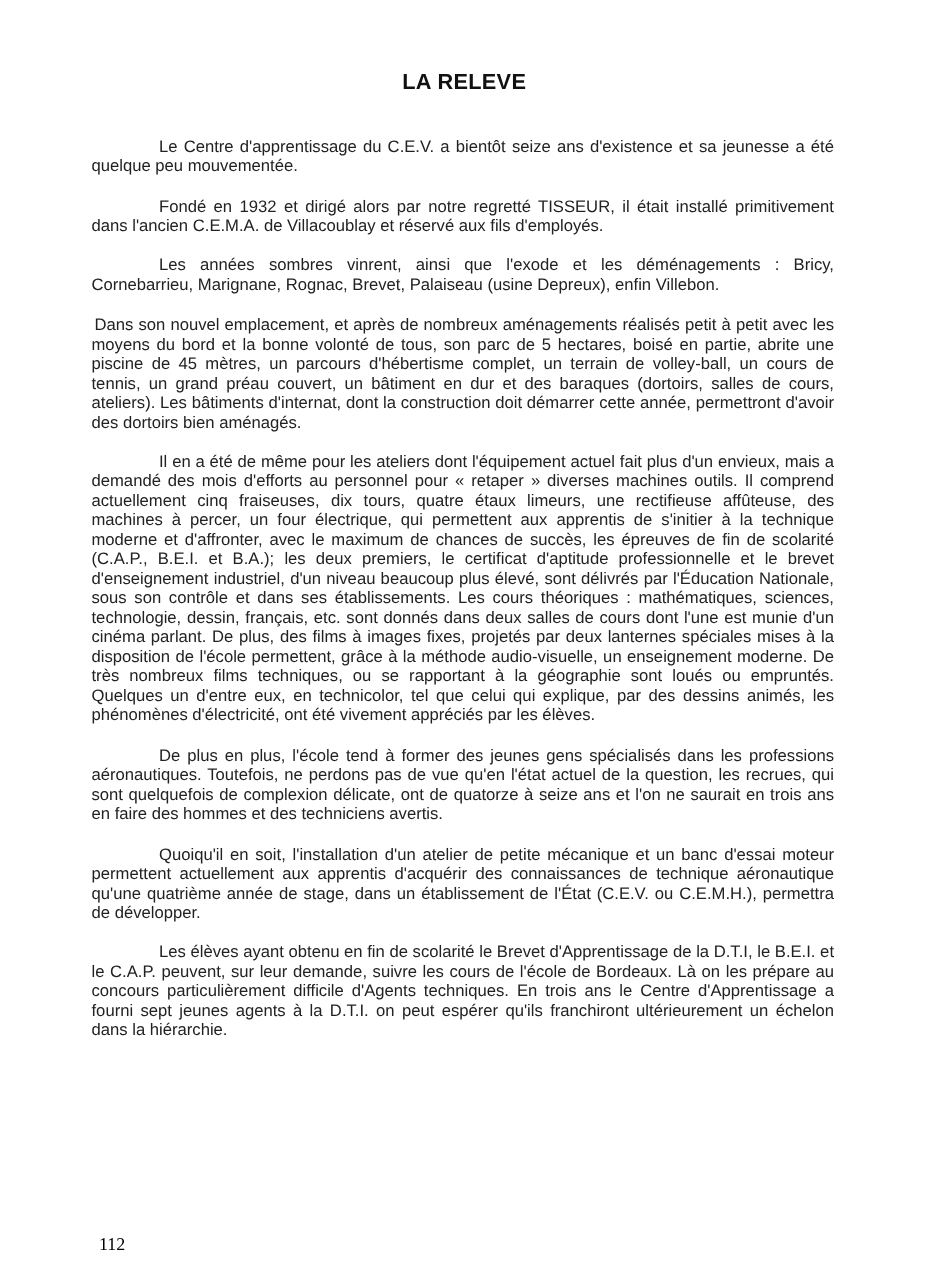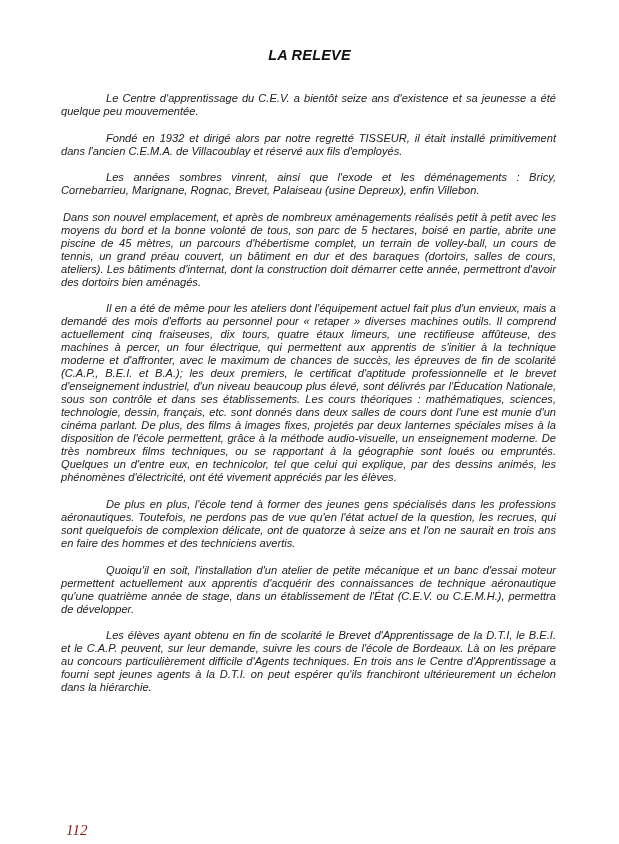--- a/index.html
+++ b/index.html
@@ -6,7 +6,7 @@
     body { width: 619px; height: 844px; position: relative; overflow: hidden; }
     .page {
       position: absolute; left: 0; top: 0; width: 561px; height: 844px;
-      background: #ffffff; color: #1a1a1a; font-style: italic;
+      background: #ffffff; color: #1a1a1a;
     }
     .title {
       position: absolute; left: 0; top: 47px; width: 619px; text-align: center;

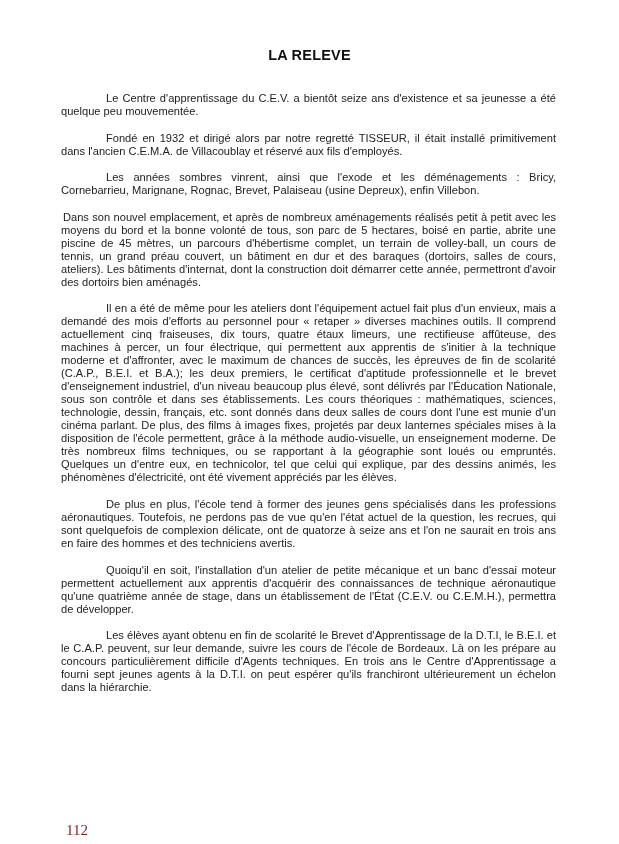--- a/index.html
+++ b/index.html
@@ -22,7 +22,7 @@
     .body p.noindent { text-indent: 2px; margin-top: 10px; }
     .page-number {
       position: absolute; left: 66px; top: 822px;
-      font-family: "Liberation Serif", serif; font-size: 15px; color: #7f1d1d;
+      font-family: "Liberation Serif", serif; font-size: 12px; color: #000000;
     }
   </style>
 </head>

